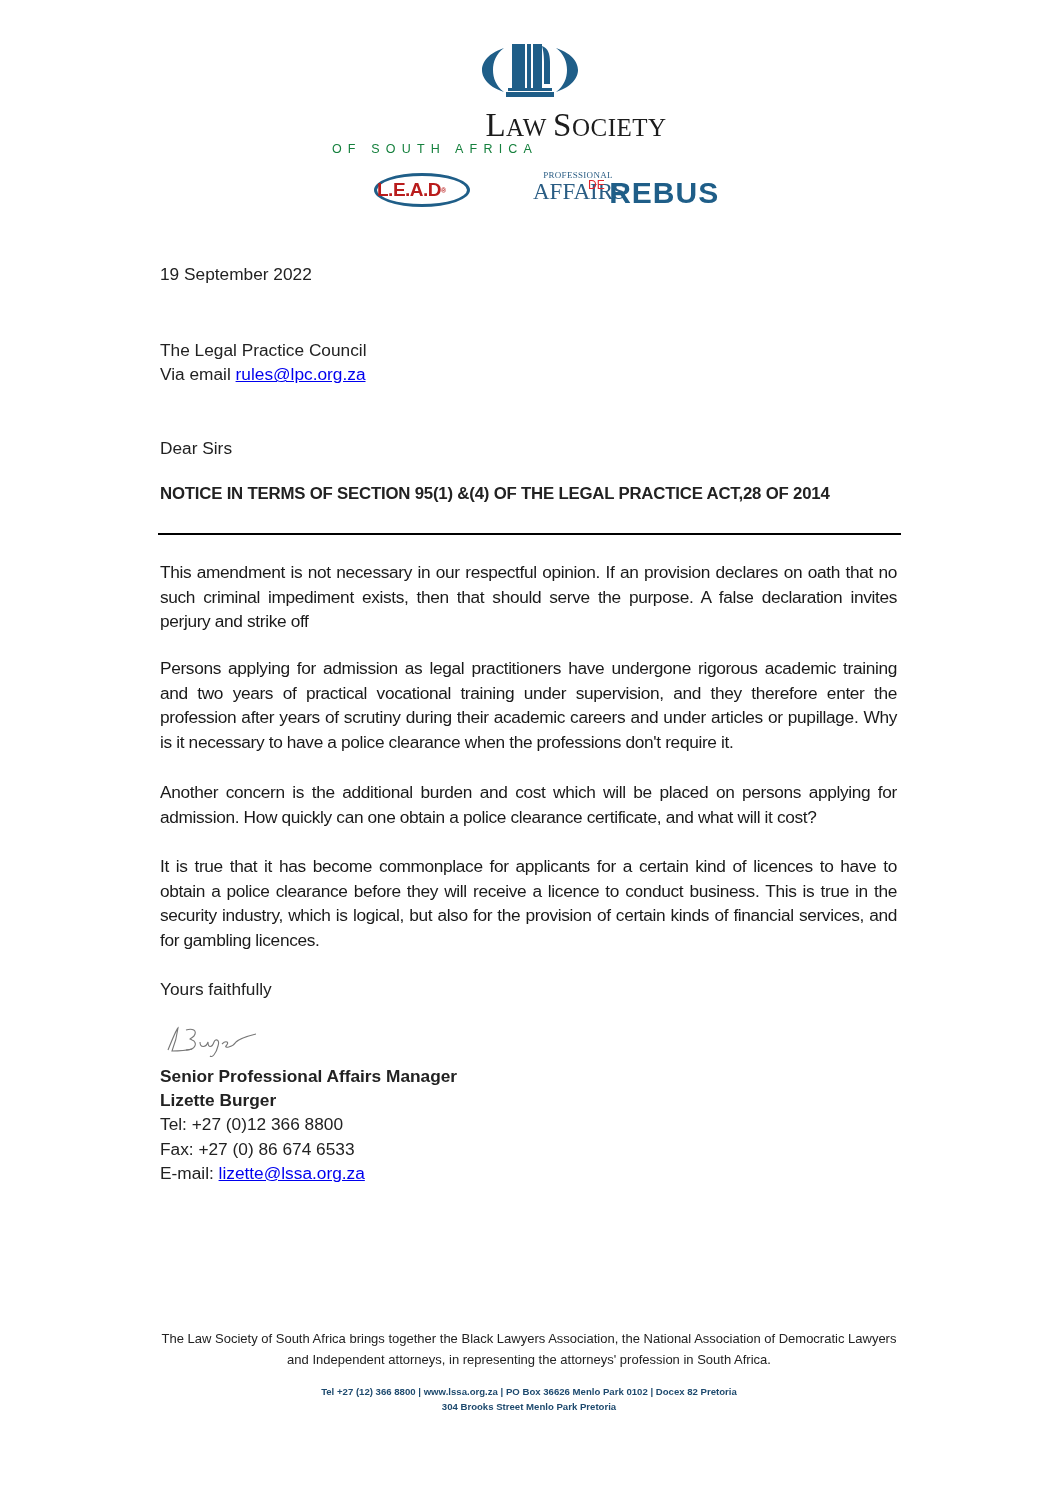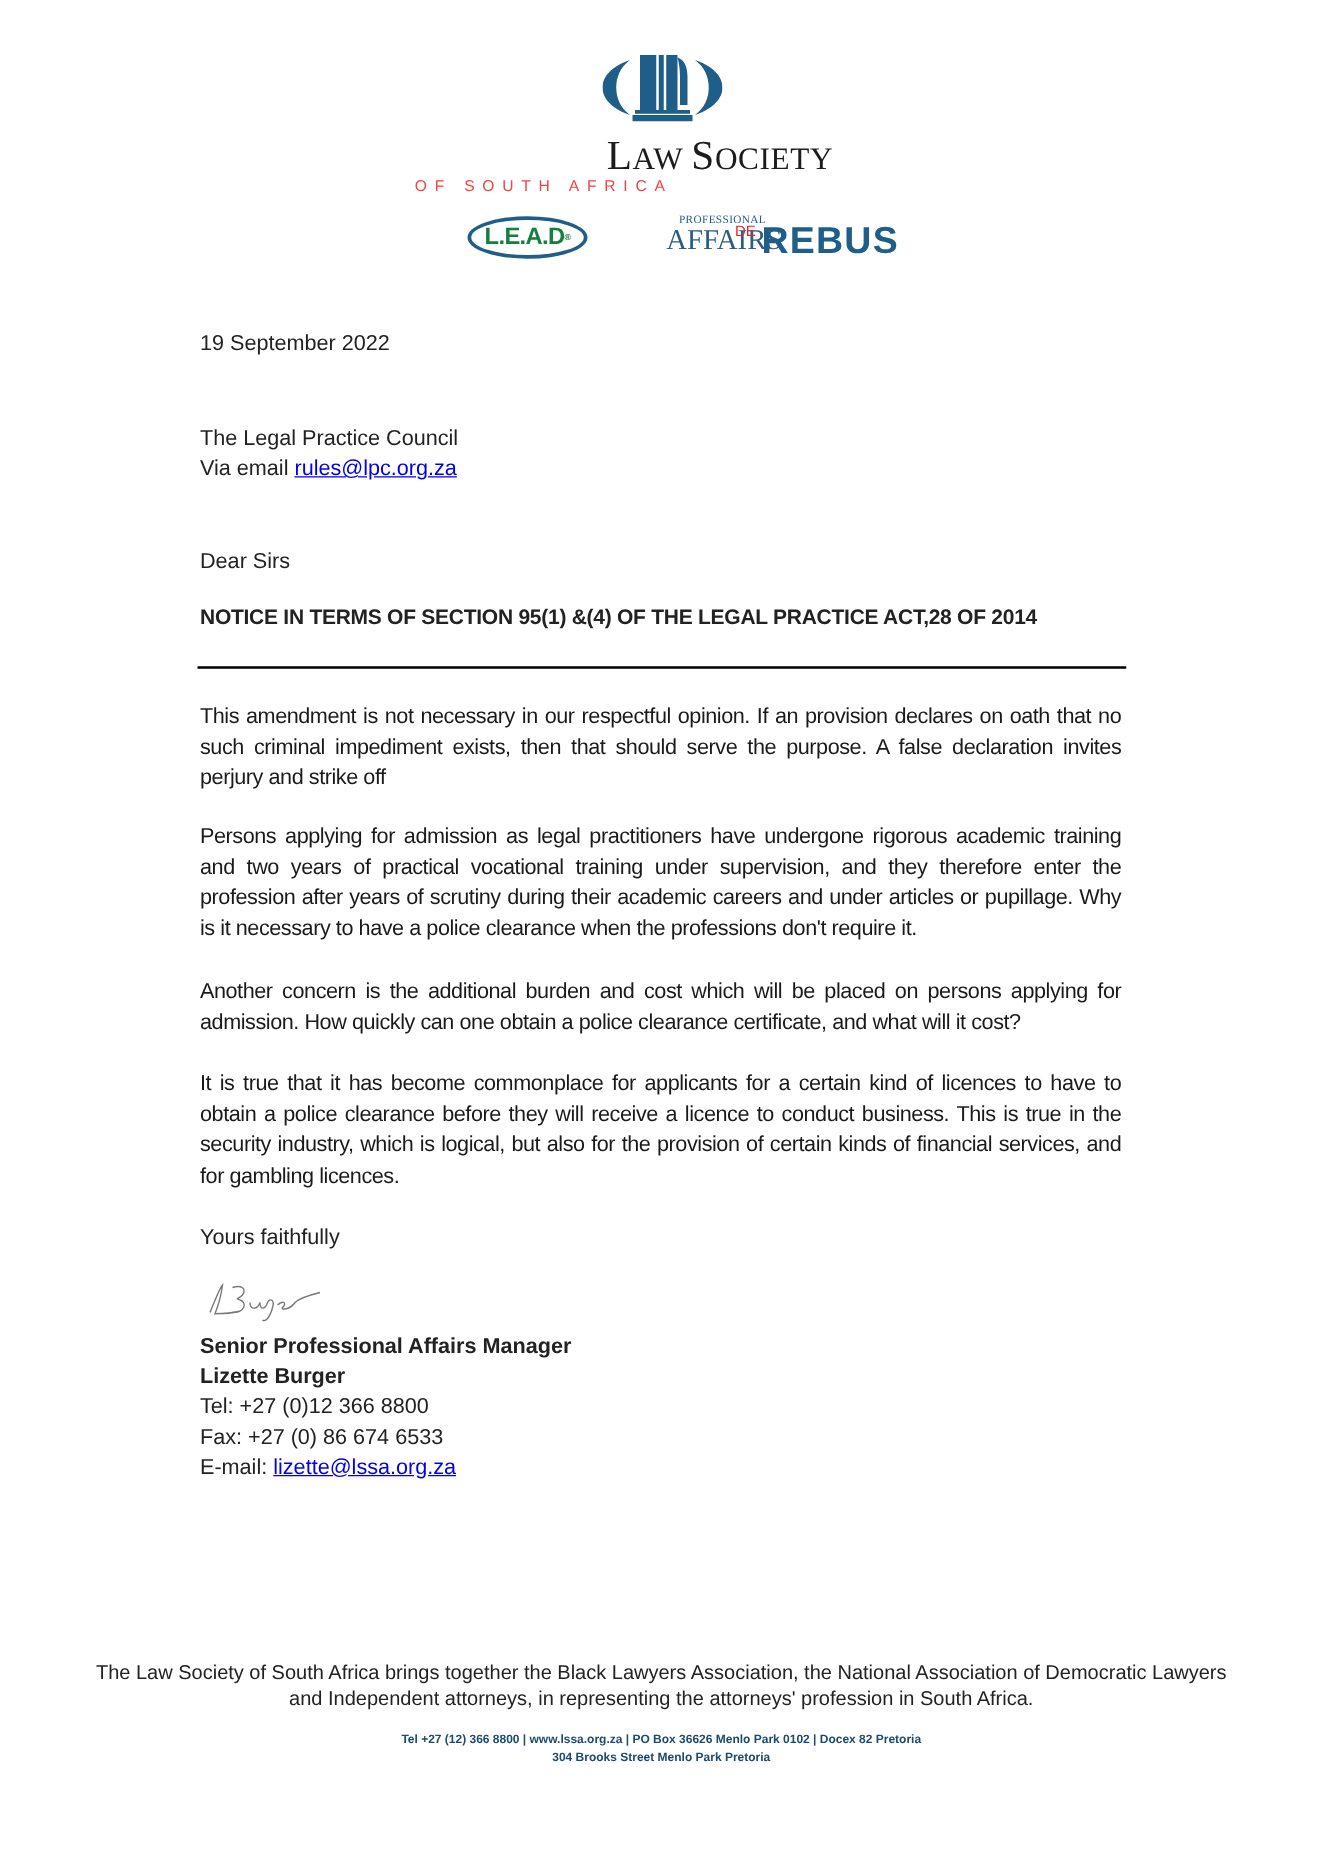--- a/index.html
+++ b/index.html
@@ -13,7 +13,7 @@
   .org-name .big { font-size: 33px; }
   .org-name .sm { font-size: 25px; }
   .org-sub { left: 0; width: 870px; top: 142px; text-align: center;
-             font-family: "Liberation Sans", sans-serif; font-size: 12.5px; letter-spacing: 6.2px; color: #ef4444; }
+             font-family: "Liberation Sans", sans-serif; font-size: 12.5px; letter-spacing: 6.2px; color: #15803d; }
   .brand-lead { left: 374px; top: 173px; width: 96px; height: 34px; border: 3px solid #1f5e88; border-radius: 50%;
                 box-sizing: border-box; display: flex; align-items: center; justify-content: center;
                 font-family: "Liberation Sans Narrow", "Liberation Sans", sans-serif; font-weight: bold; font-size: 19px;

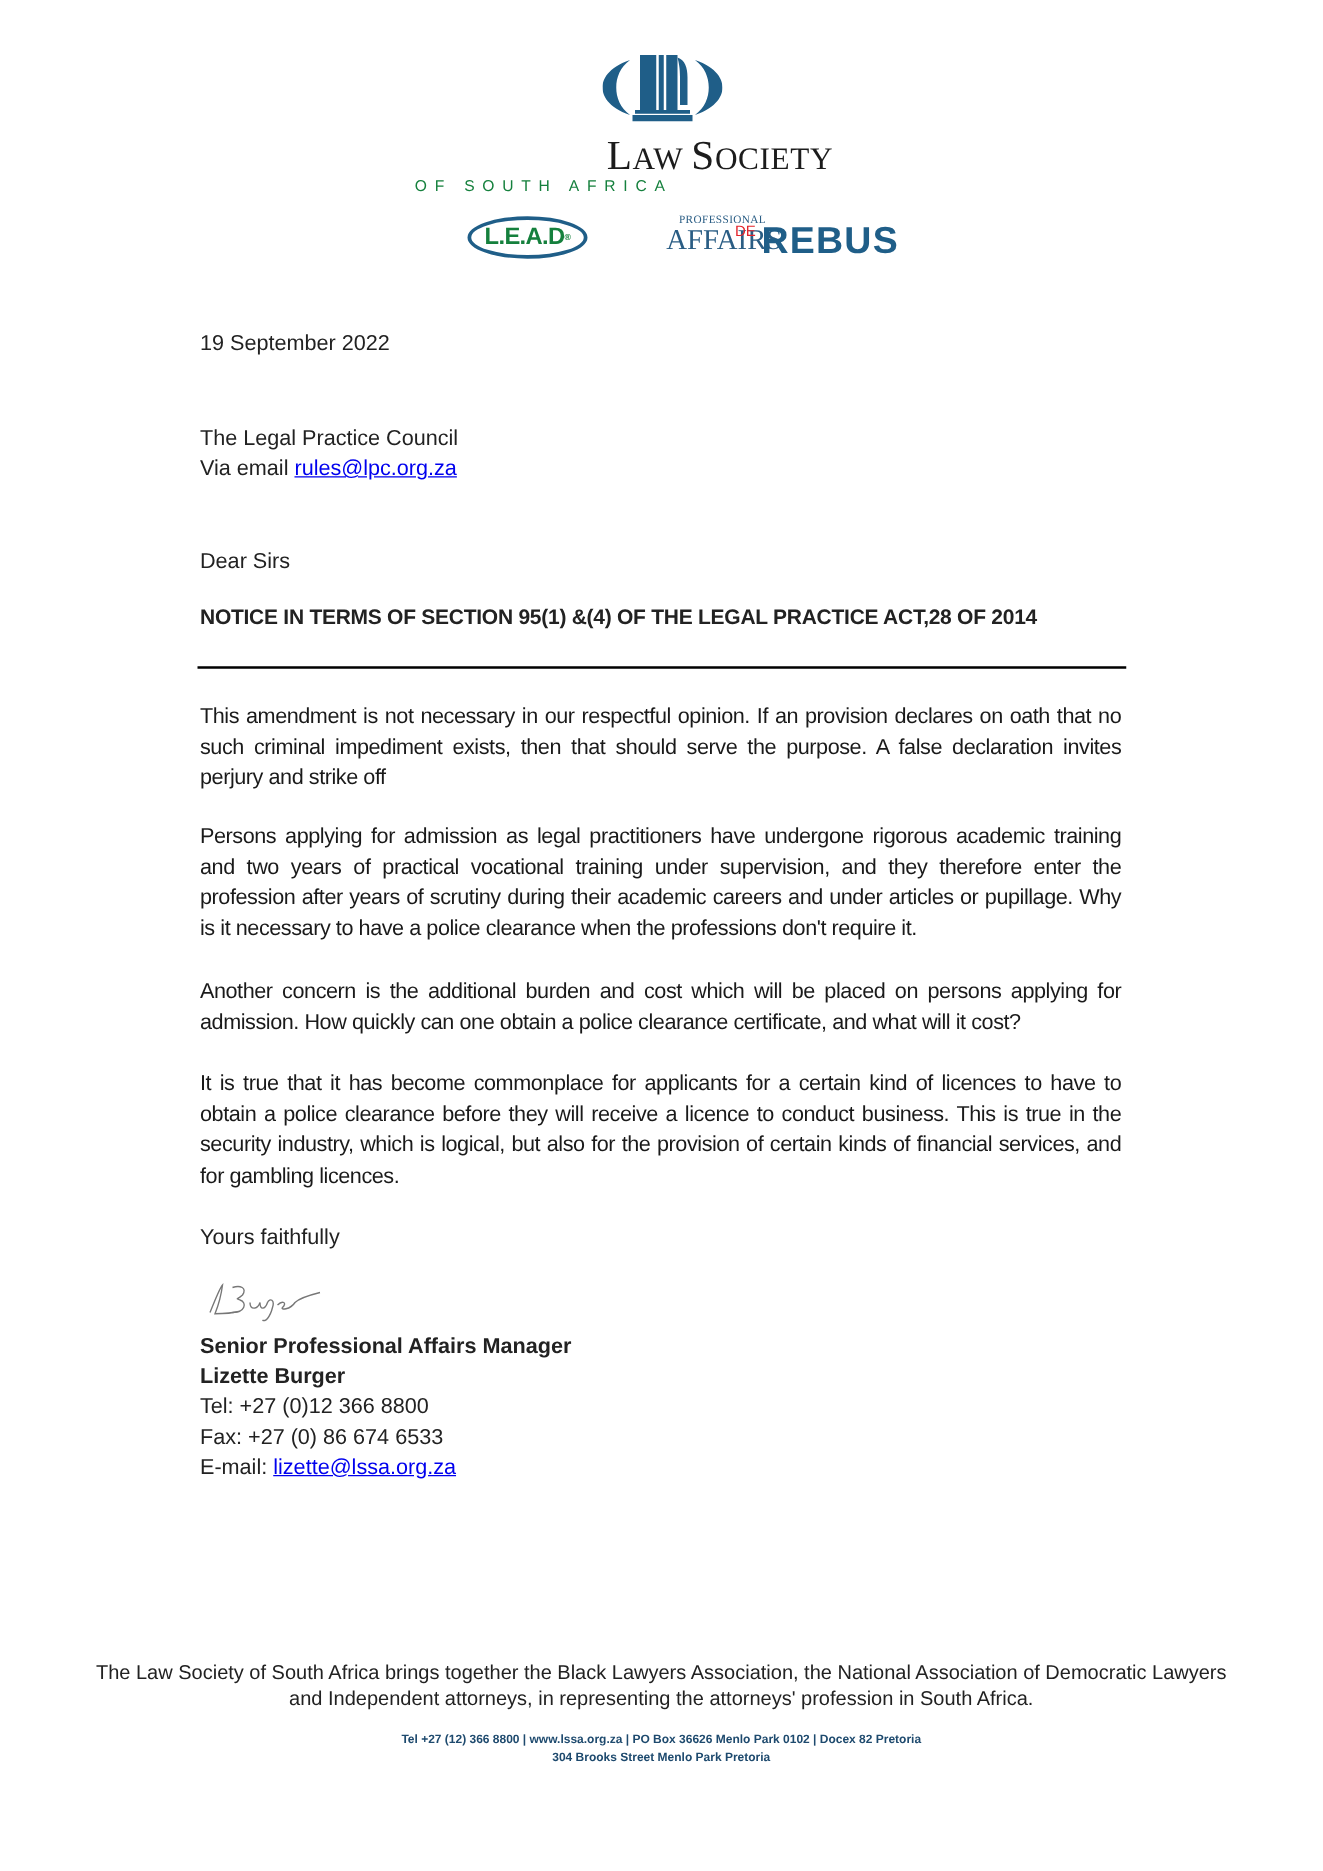--- a/index.html
+++ b/index.html
@@ -15,9 +15,9 @@
   .org-sub { left: 0; width: 870px; top: 142px; text-align: center;
              font-family: "Liberation Sans", sans-serif; font-size: 12.5px; letter-spacing: 6.2px; color: #15803d; }
   .brand-lead { left: 374px; top: 173px; width: 96px; height: 34px; border: 3px solid #1f5e88; border-radius: 50%;
-                box-sizing: border-box; display: flex; align-items: center; justify-content: center;
+                box-sizing: border-box; display: flex; align-items: center; 
                 font-family: "Liberation Sans Narrow", "Liberation Sans", sans-serif; font-weight: bold; font-size: 19px;
-                color: #15803d; letter-spacing: -0.5px; }
+                color: #b91c1c; letter-spacing: -0.5px; }
   .brand-pa { left: 491px; top: 171px; width: 90px; text-align: center; color: #2a5d84;
               font-family: "Liberation Serif", serif; line-height: 1; margin-left: 42px; }
   .brand-pa .t1 { font-size: 9px; letter-spacing: 0.3px; }

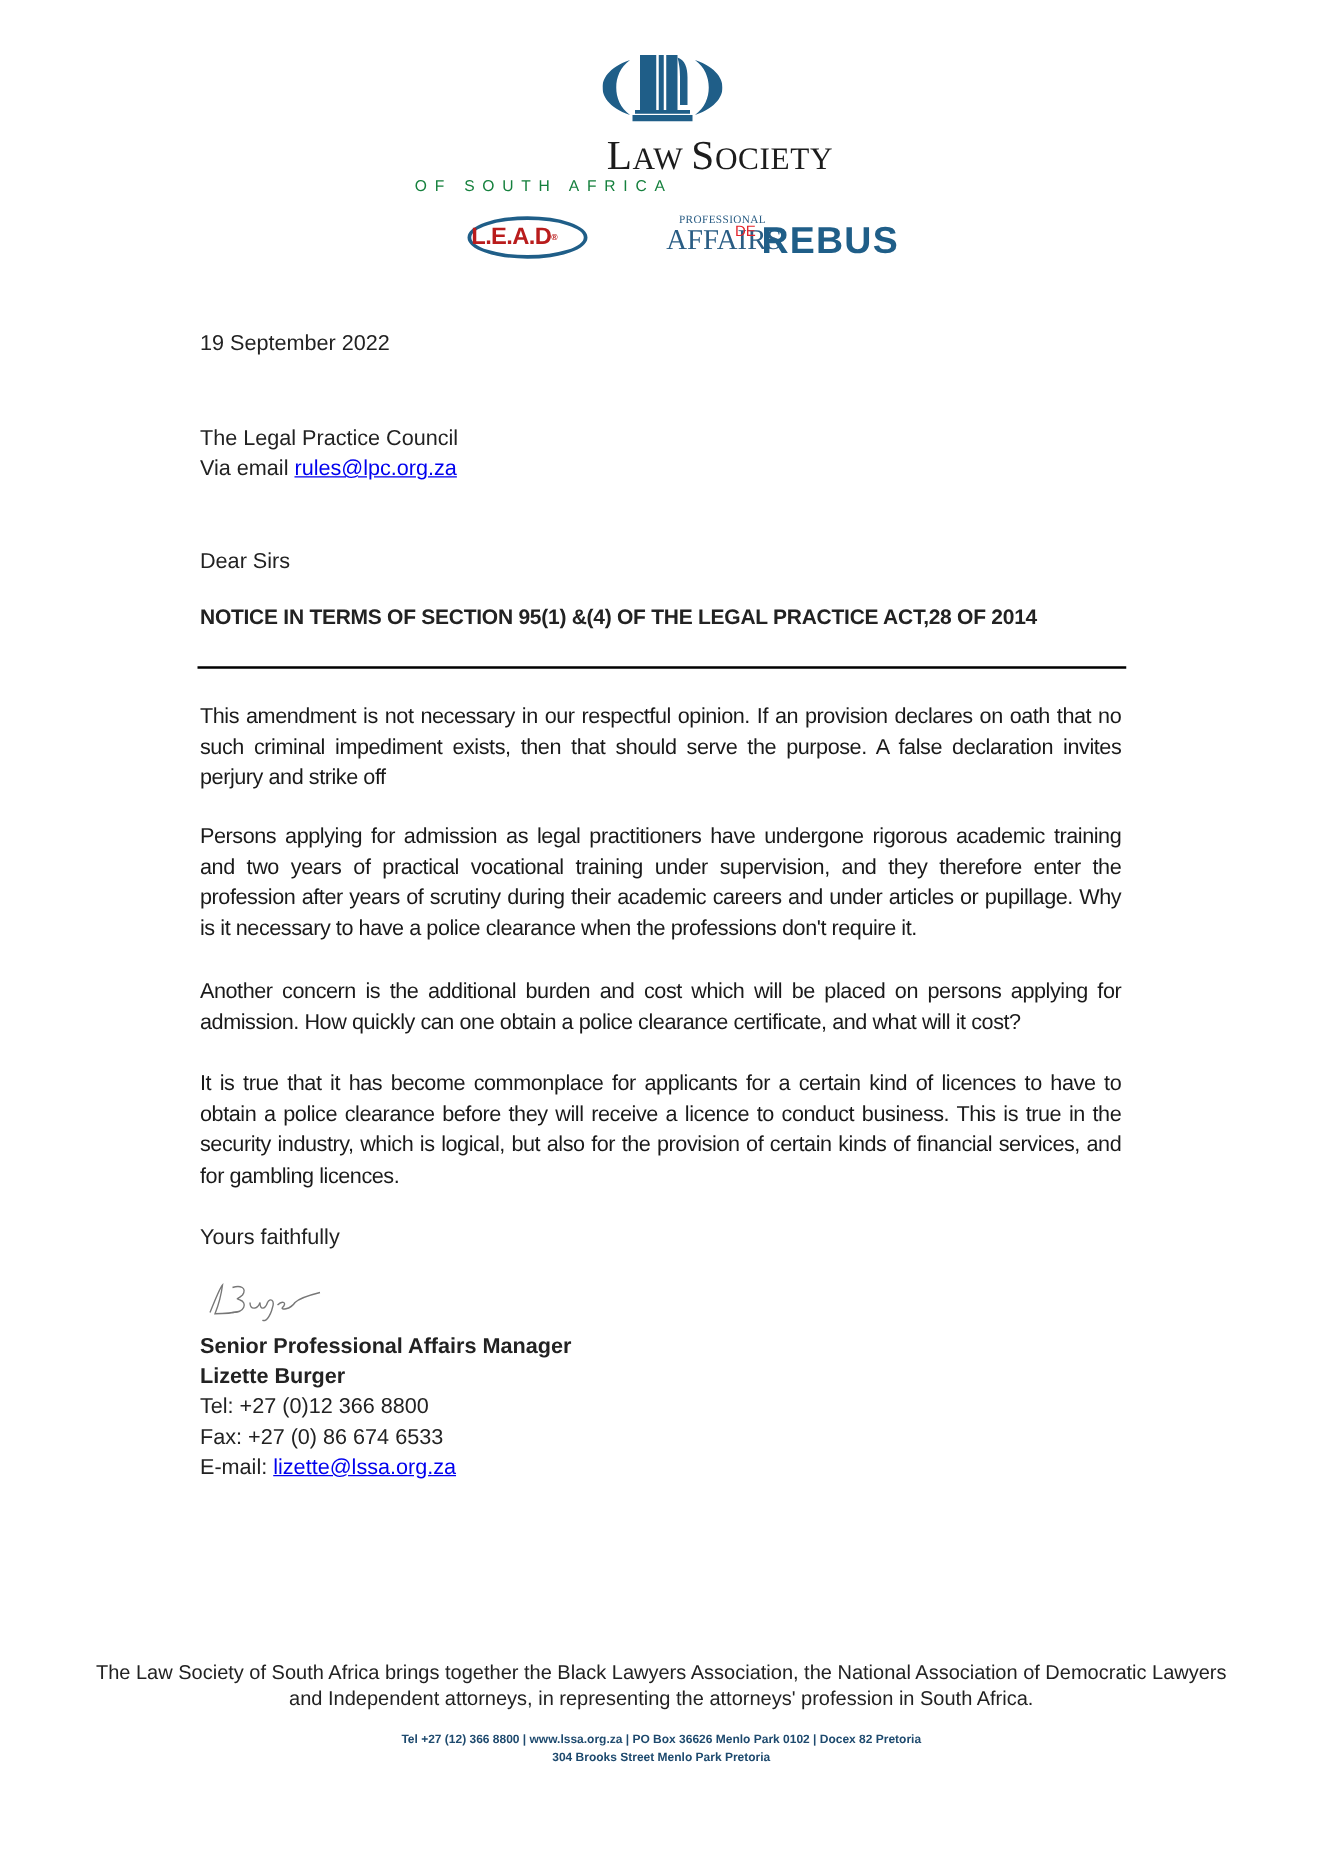--- a/index.html
+++ b/index.html
@@ -44,7 +44,7 @@
   .sig-block { left: 160px; top: 1064px; font-size: 17.3px; line-height: 24.2px; }
   .sig-block .b { font-weight: bold; }
   
-  .footer1 { left: 0; width: 1058px; top: 1328px; text-align: center; font-size: 16px; line-height: 21px; color: #222; }
+  .footer1 { left: 0; width: 1058px; top: 1328px; text-align: center; font-size: 13px; line-height: 21px; color: #222; }
   .footer2 { left: 0; width: 1058px; top: 1385px; text-align: center; font-size: 9.6px; line-height: 14.5px;
              color: #1e4a6e; font-weight: bold; }
 </style>

